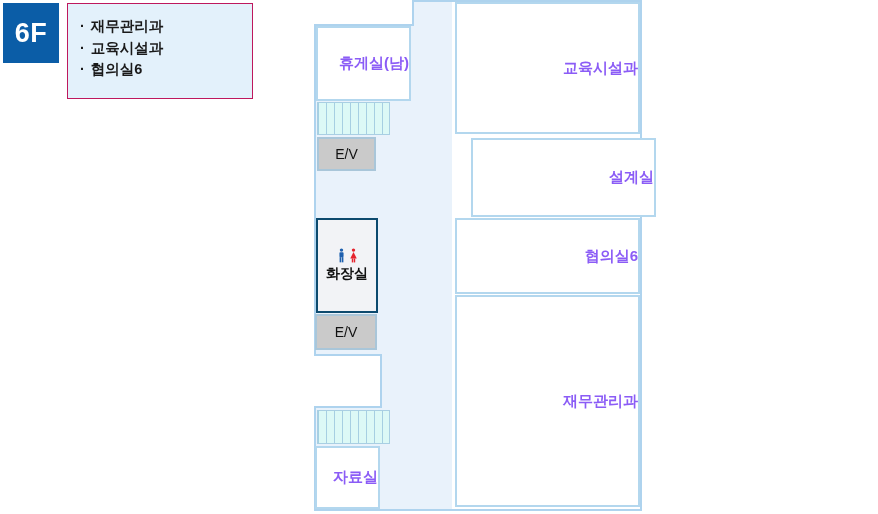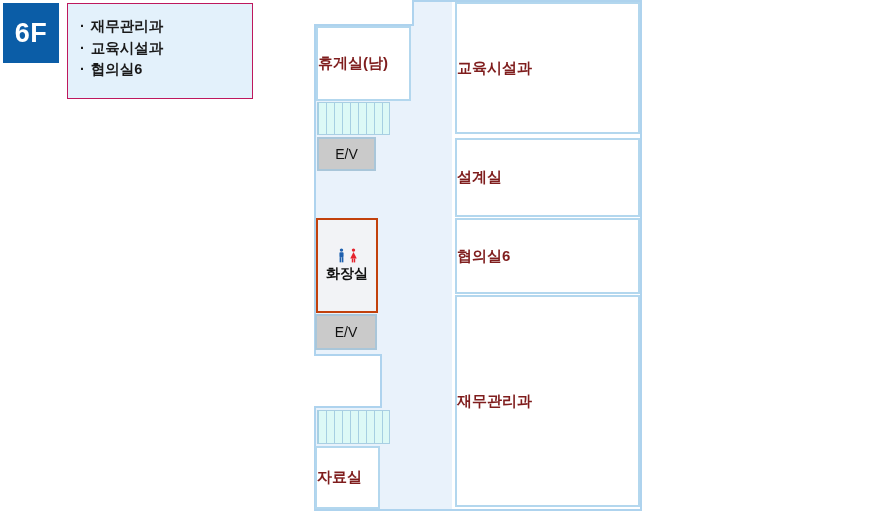--- a/index.html
+++ b/index.html
@@ -48,8 +48,8 @@
     box-sizing: border-box;
     background: #ffffff;
     border: 2px solid #b3d7ee;
-    display: flex; align-items: center; justify-content: flex-start;
-    font-size: 15px; font-weight: 600; color: #7f1d1d;
+    display: flex; align-items: center; justify-content: flex-end;
+    font-size: 15px; font-weight: 600; color: #8b5cf6;
     text-align: center;
     white-space: nowrap;
   }

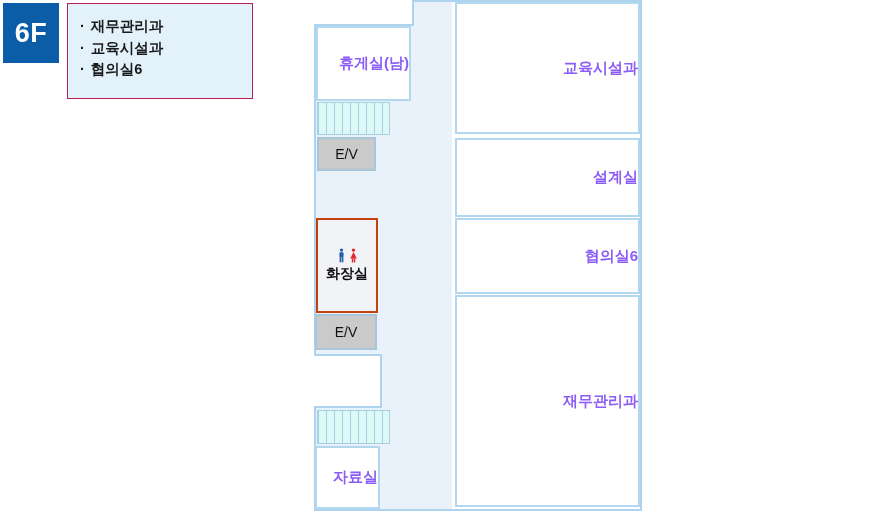--- a/index.html
+++ b/index.html
@@ -56,7 +56,7 @@
   .room-rest    { left: 316px; top: 26px;  width: 95px;  height: 75px; }
   .room-archive { left: 315px; top: 446px; width: 65px;  height: 63px; }
   .room-edu     { left: 455px; top: 2px;   width: 185px; height: 132px; }
-  .room-design  { left: 455px; top: 138px; width: 185px; height: 79px; }
+  .room-design  { left: 471px; top: 138px; width: 185px; height: 79px; }
   .room-meet    { left: 455px; top: 218px; width: 185px; height: 76px; }
   .room-finance { left: 455px; top: 295px; width: 185px; height: 212px; }
 

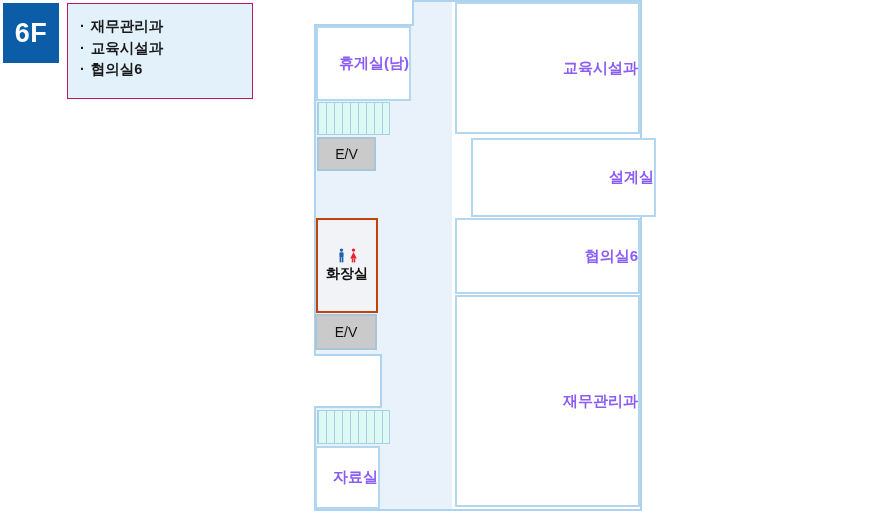--- a/index.html
+++ b/index.html
@@ -85,7 +85,7 @@
     left: 316px; top: 218px; width: 62px; height: 95px;
     box-sizing: border-box;
     background: #f2f3f6;
-    border: 2px solid #c2410c;
+    border: 2px solid #0c4a6e;
     display: flex; flex-direction: column;
     align-items: center; justify-content: center;
   }

